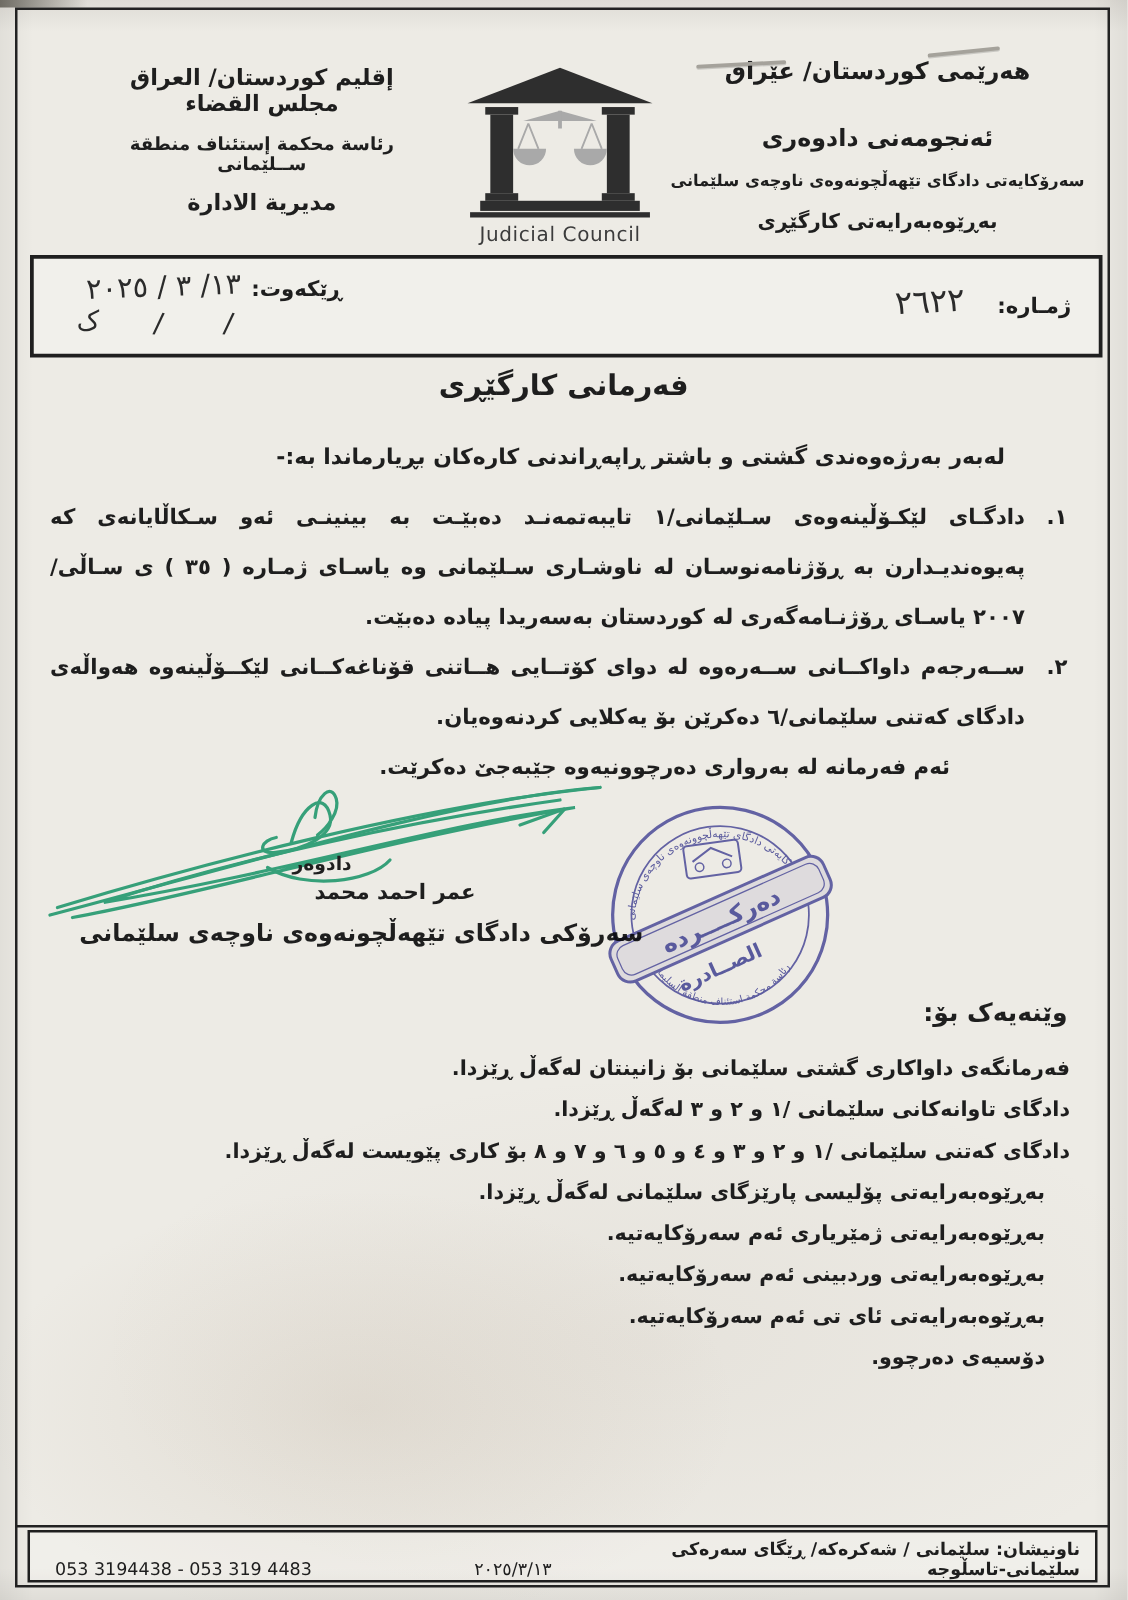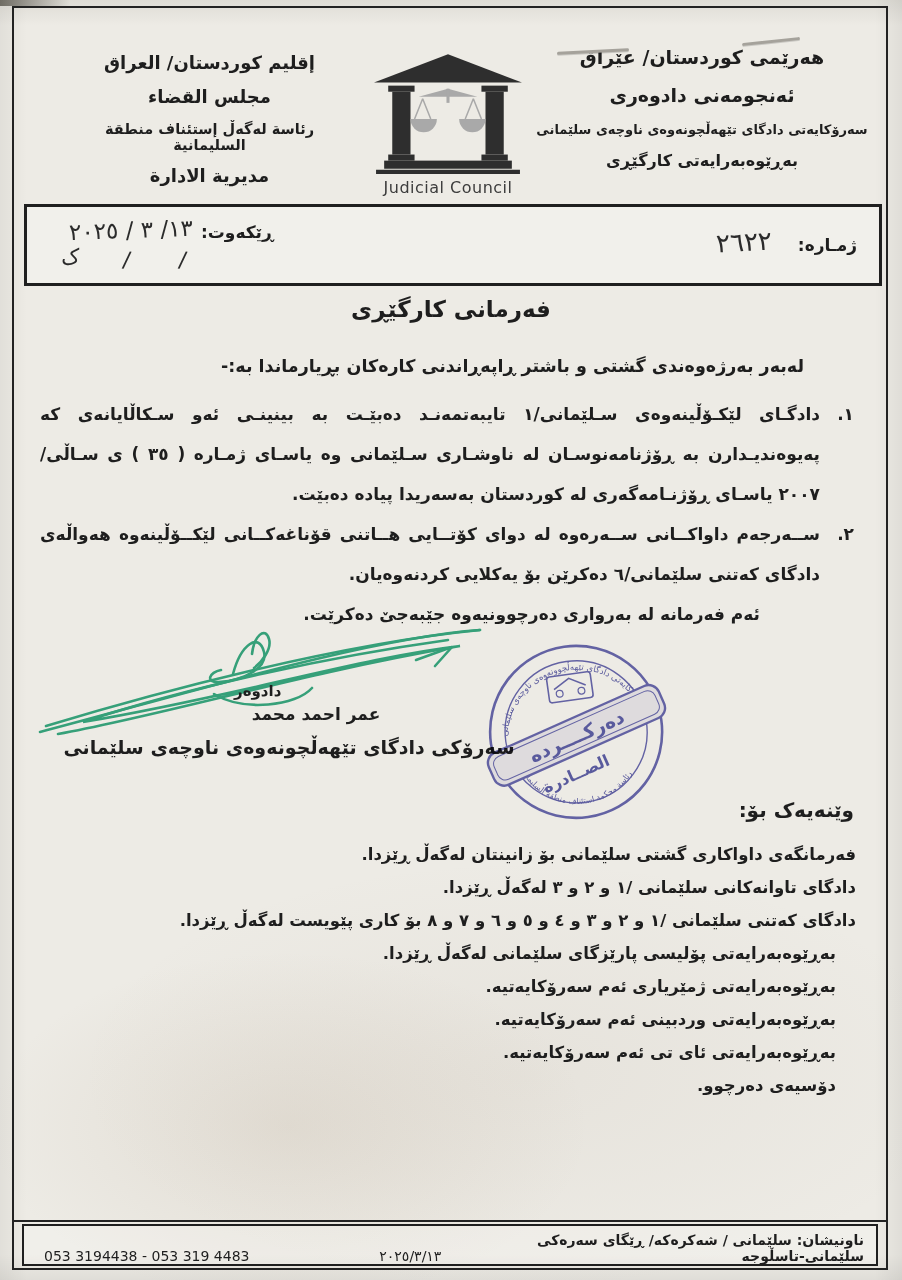--- a/index.html
+++ b/index.html
@@ -39,7 +39,7 @@
     position:absolute;left:72px;top:52px;width:275px;
     direction:rtl;text-align:center;font-weight:bold;
   }
-  .hdr-left .l1{font-size:18px;margin-bottom:13px;}
+  .hdr-left .l1{font-size:18px;}
   .hdr-left .l2{font-size:18px;margin-bottom:14px;}
   .hdr-left .l3{font-size:14.5px;margin-bottom:12px;}
   .hdr-left .l4{font-size:18px;}

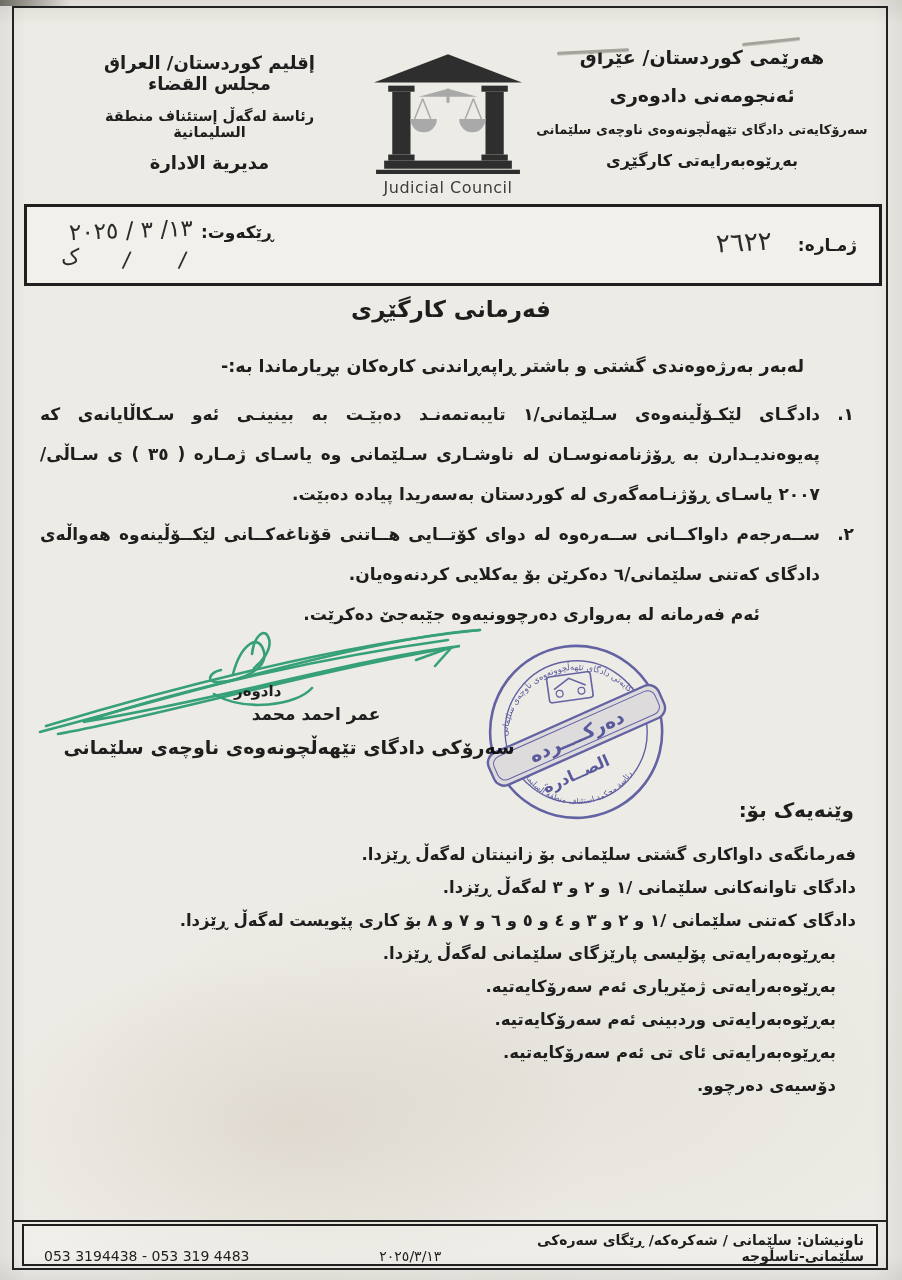--- a/index.html
+++ b/index.html
@@ -31,7 +31,7 @@
     position:absolute;right:30px;top:46px;width:340px;
     direction:rtl;text-align:center;font-weight:bold;
   }
-  .hdr-right .l1{font-size:19px;margin-bottom:16px;}
+  .hdr-right .l1{font-size:19px;margin-bottom:32px;}
   .hdr-right .l2{font-size:19px;margin-bottom:16px;}
   .hdr-right .l3{font-size:13px;margin-bottom:14px;}
   .hdr-right .l4{font-size:16px;}

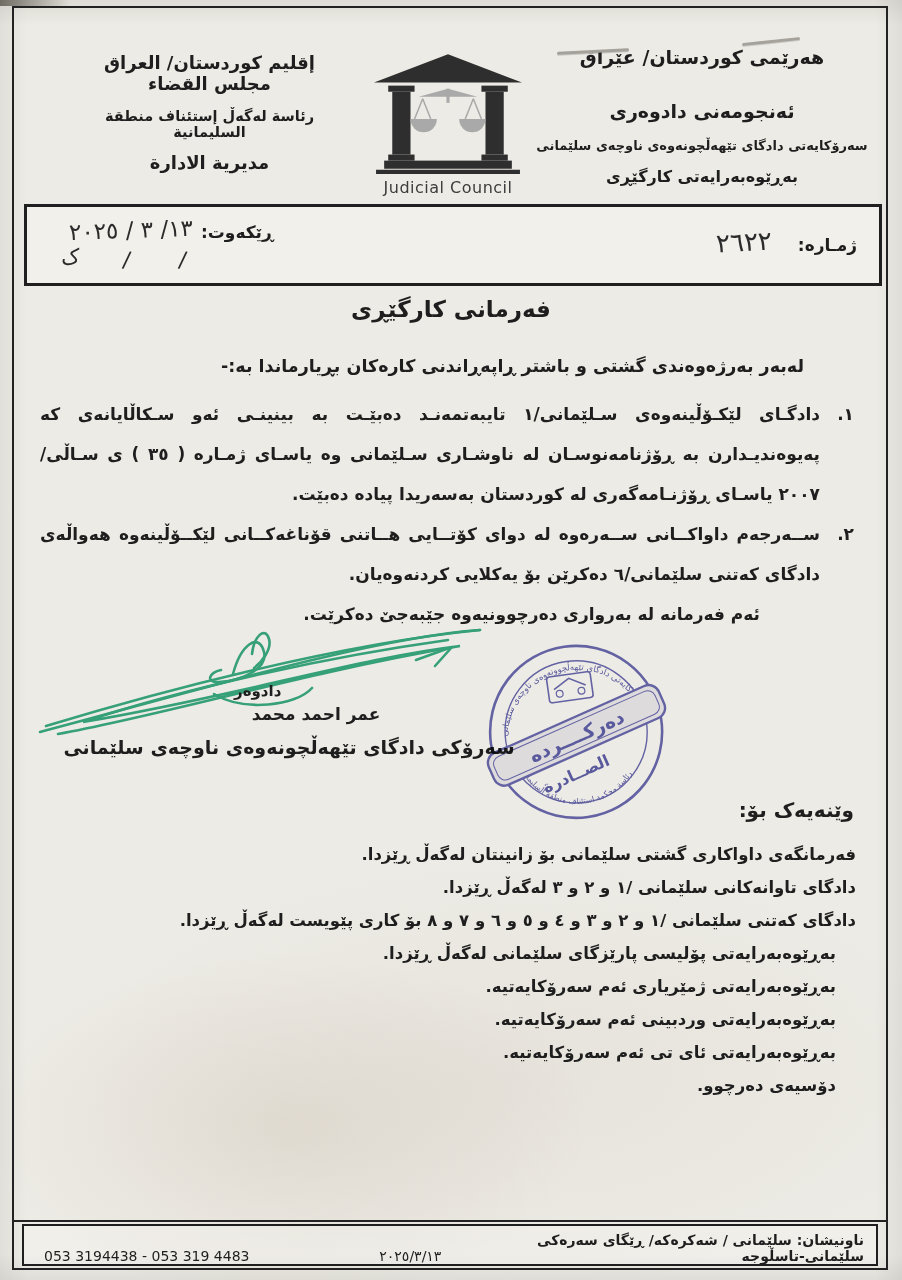--- a/index.html
+++ b/index.html
@@ -142,7 +142,7 @@
   <div class="hdr-left">
     <div class="l1">إقليم كوردستان/ العراق</div>
     <div class="l2">مجلس القضاء</div>
-    <div class="l3">رئاسة لەگەڵ إستئناف منطقة السليمانية</div>
+    <div class="l3">رئاسة محكمة إستئناف منطقة ســلێمانی</div>
     <div class="l4">مديرية الادارة</div>
   </div>
 

